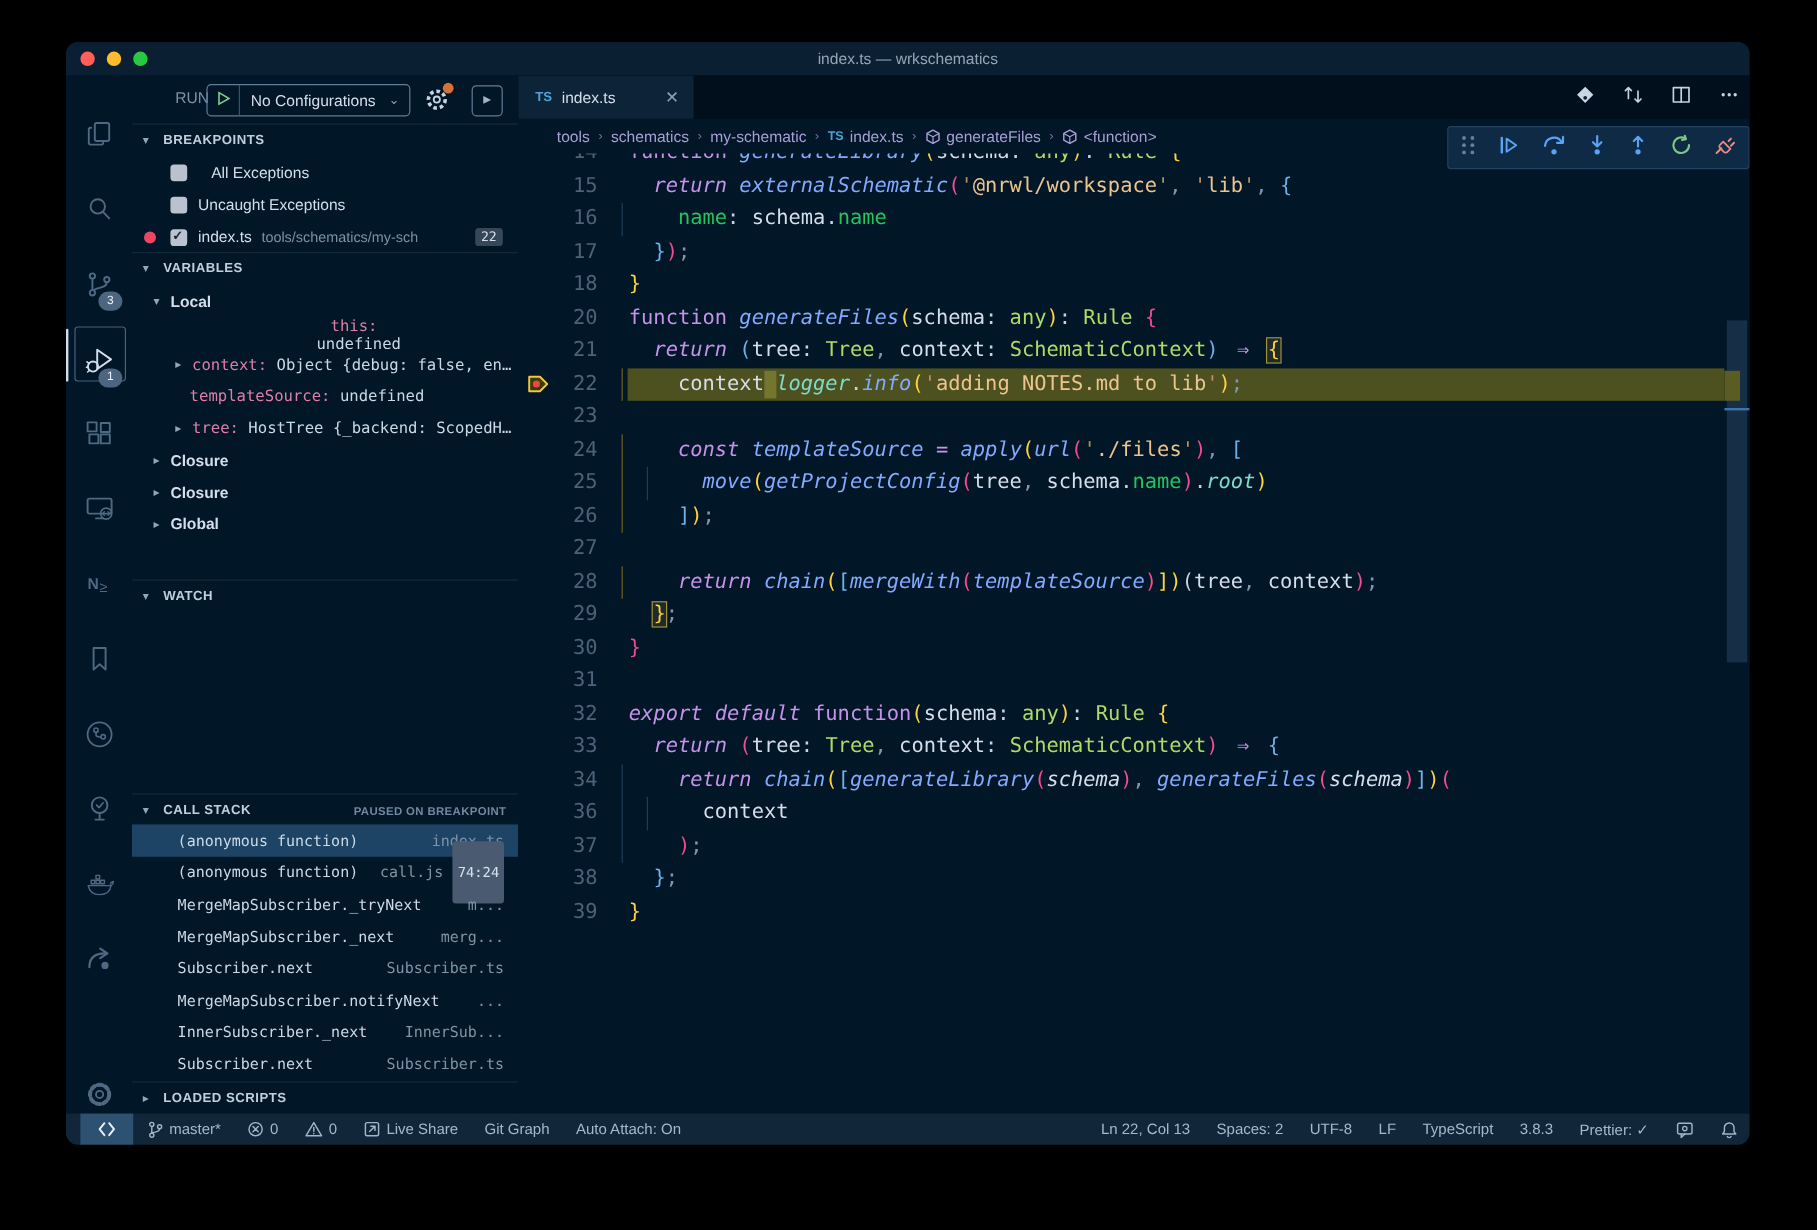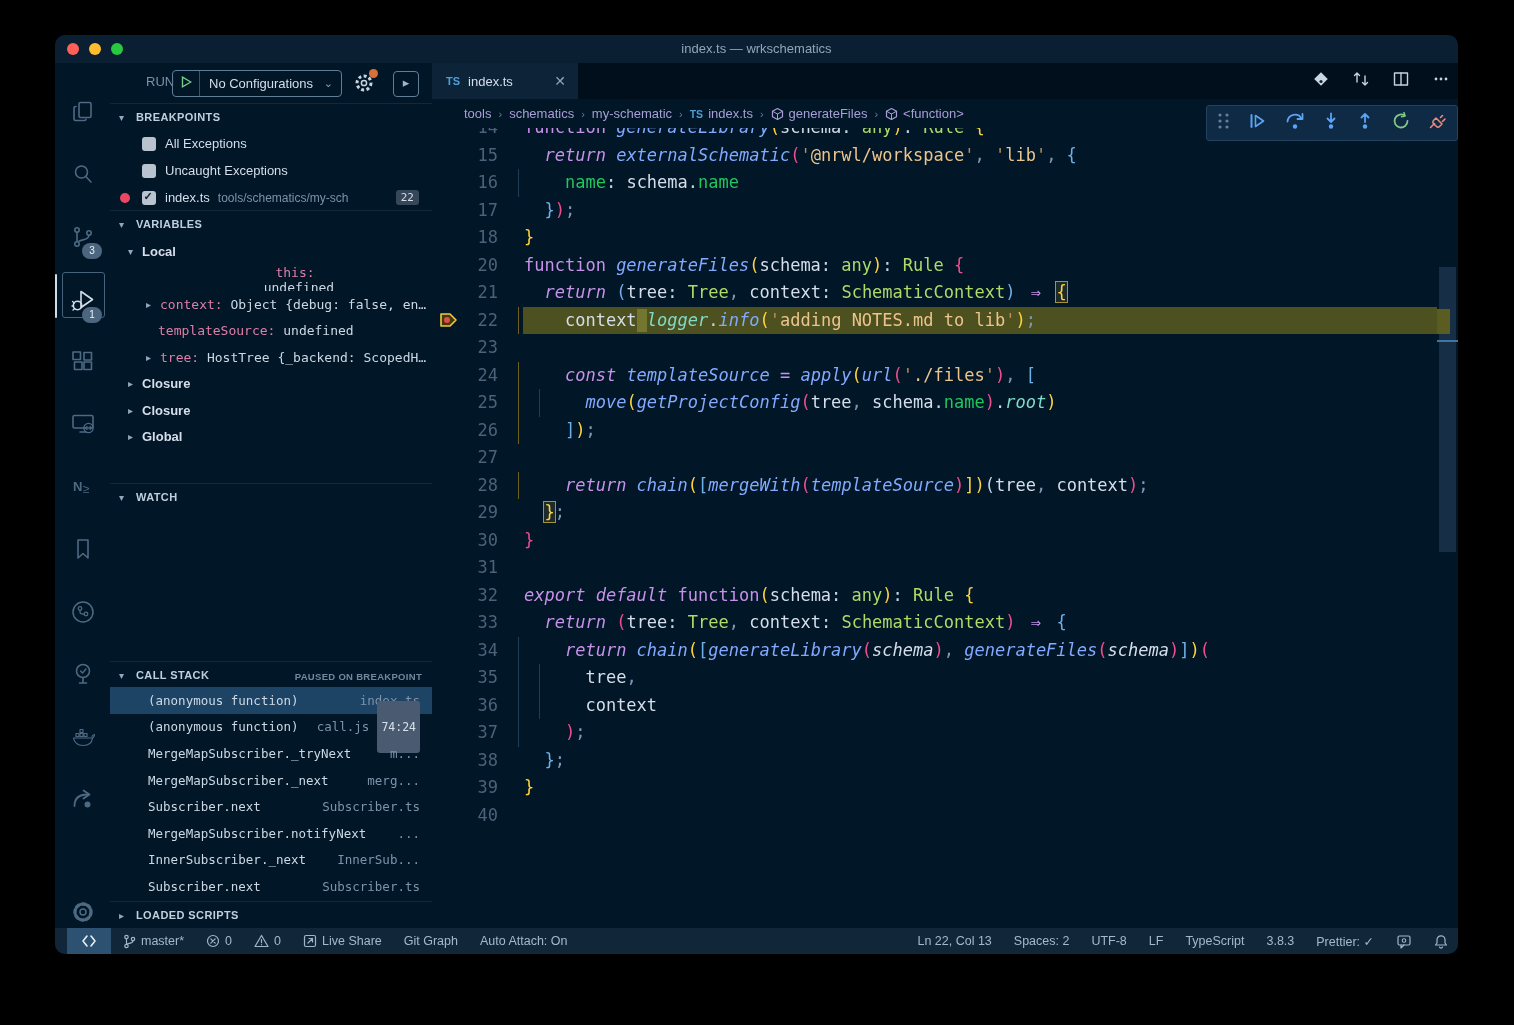--- a/index.html
+++ b/index.html
@@ -269,7 +269,7 @@
       <span class="ht">BREAKPOINTS</span>
     </div>
     <div id="bp-rows">
-        <div class="bprow" style="top: 67px; padding-left: 32px; position: absolute;">
+        <div class="bprow" style="top: 67px; padding-left: 32px; position: absolute; gap: 11px;">
           <span class="cb "></span>
           <span>All Exceptions</span>
         </div>

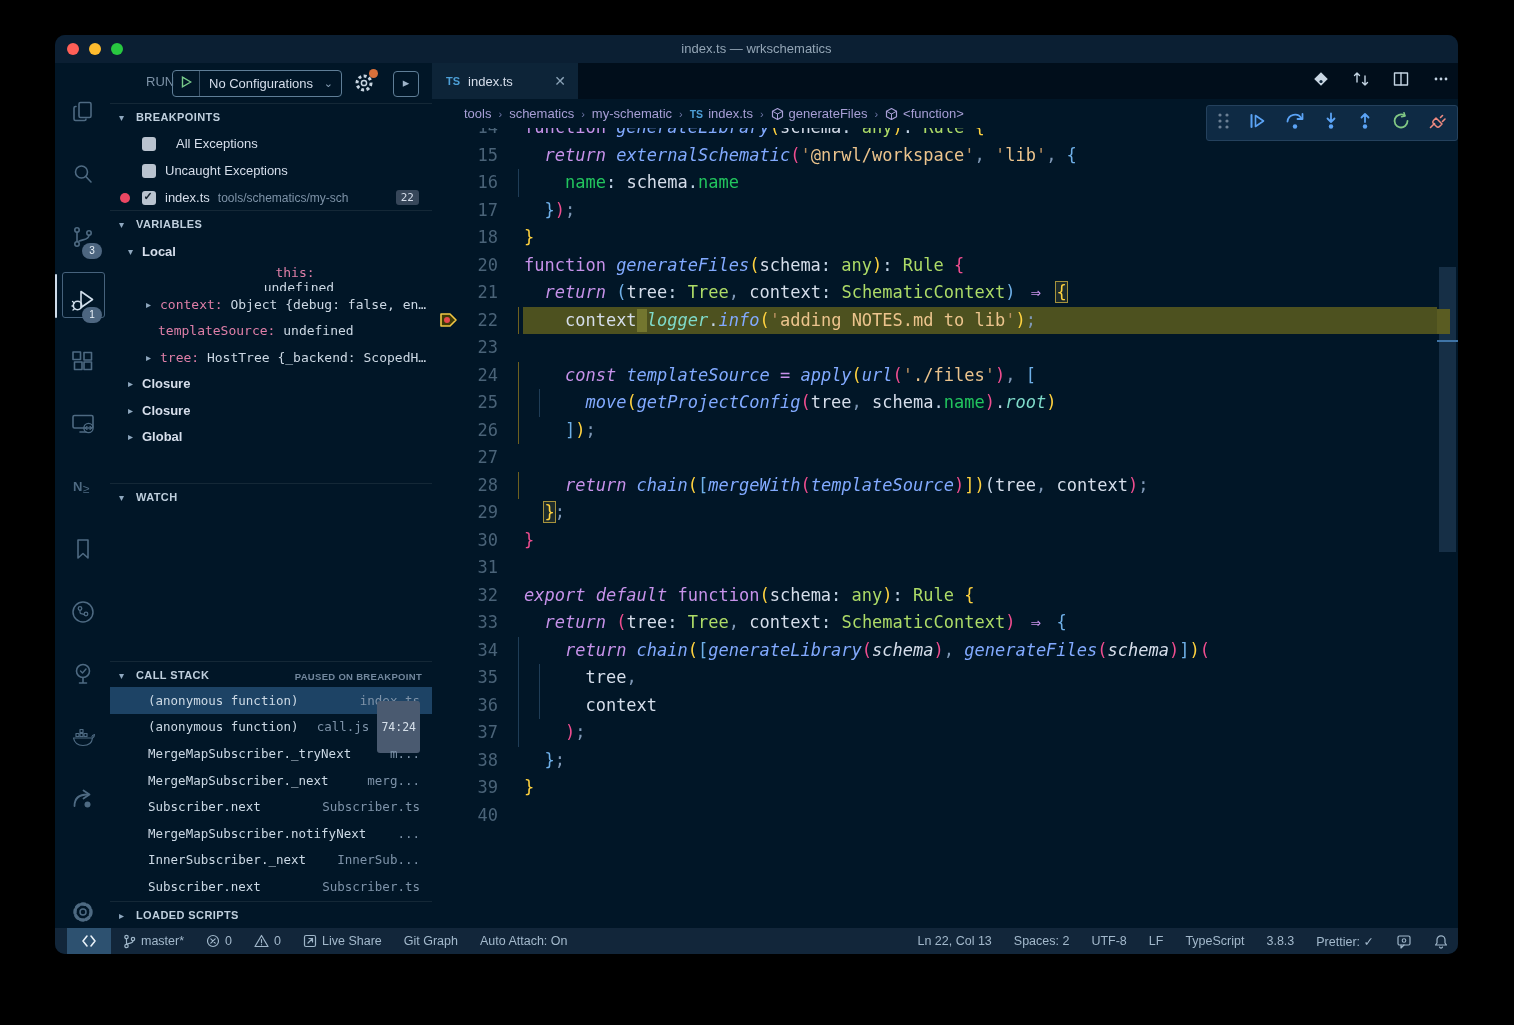--- a/index.html
+++ b/index.html
@@ -616,11 +616,6 @@
           </div>
           <div class="crow">
             <span class="bpcol"></span>
-            <span class="ln">35</span>
-            <span class="ct"><span class="guide n" style="left:2ch"></span><span class="guide n" style="left:4ch"></span><span class="pu">      </span><span class="v">tree</span><span class="pc">,</span></span>
-          </div>
-          <div class="crow">
-            <span class="bpcol"></span>
             <span class="ln">36</span>
             <span class="ct"><span class="guide n" style="left:2ch"></span><span class="guide n" style="left:4ch"></span><span class="pu">      </span><span class="v">context</span></span>
           </div>

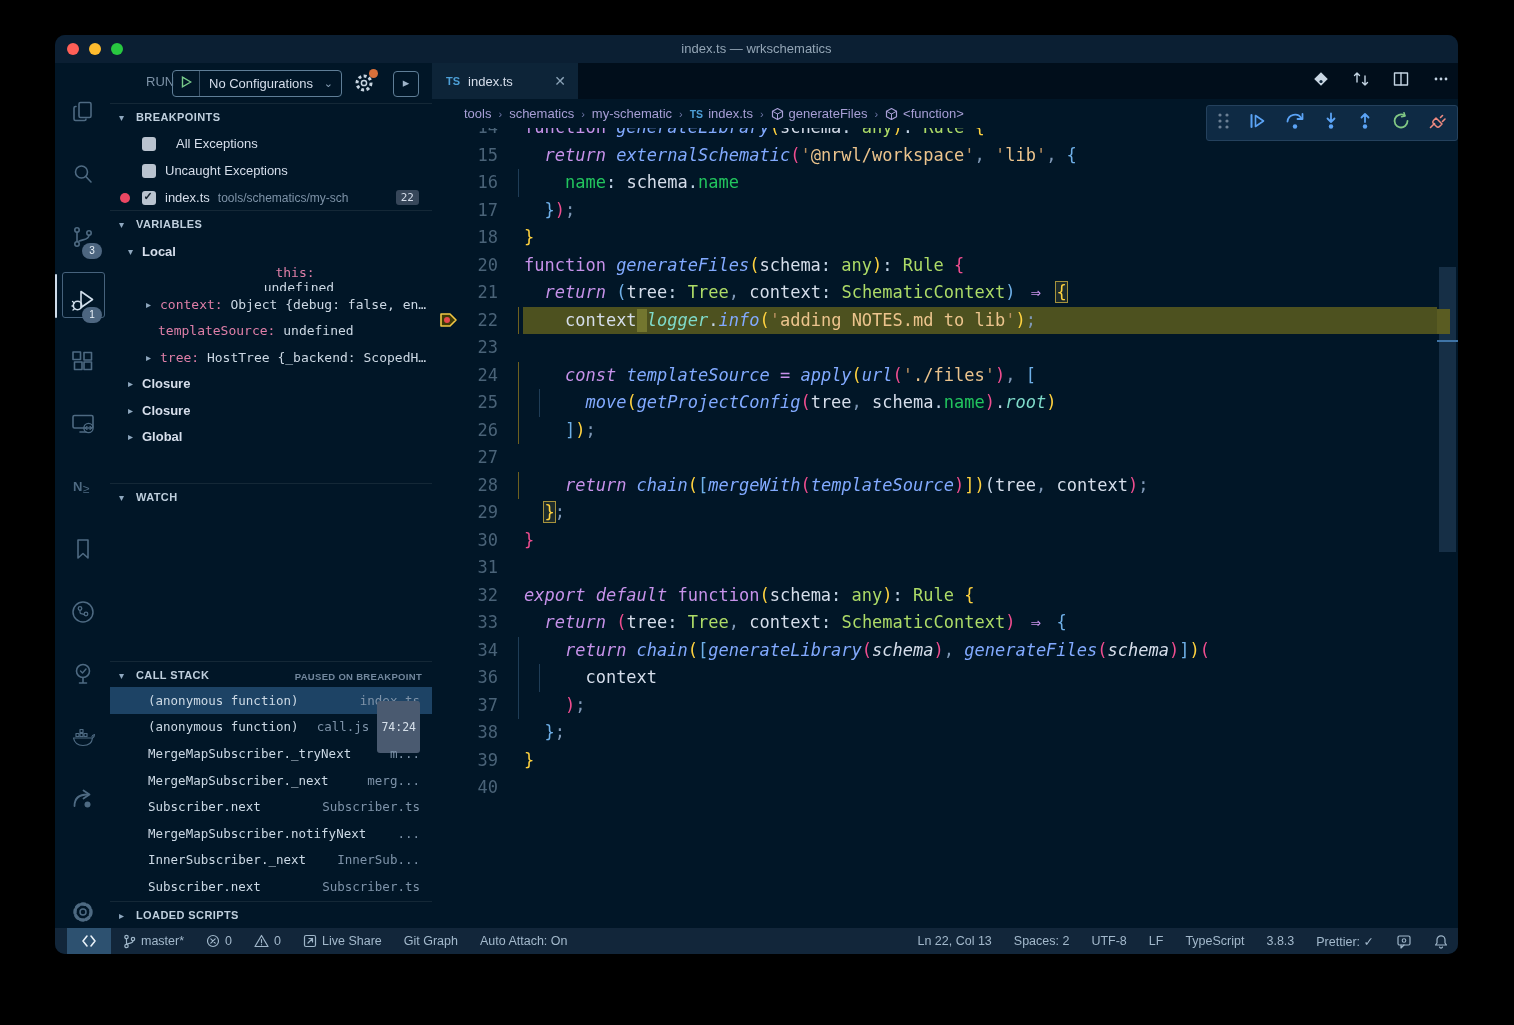--- a/index.html
+++ b/index.html
@@ -634,11 +634,6 @@
             <span class="ln">39</span>
             <span class="ct"><span class="bG">}</span></span>
           </div>
-          <div class="crow">
-            <span class="bpcol"></span>
-            <span class="ln">40</span>
-            <span class="ct"></span>
-          </div>
         </div>
     </div>
     <div class="ruler">

